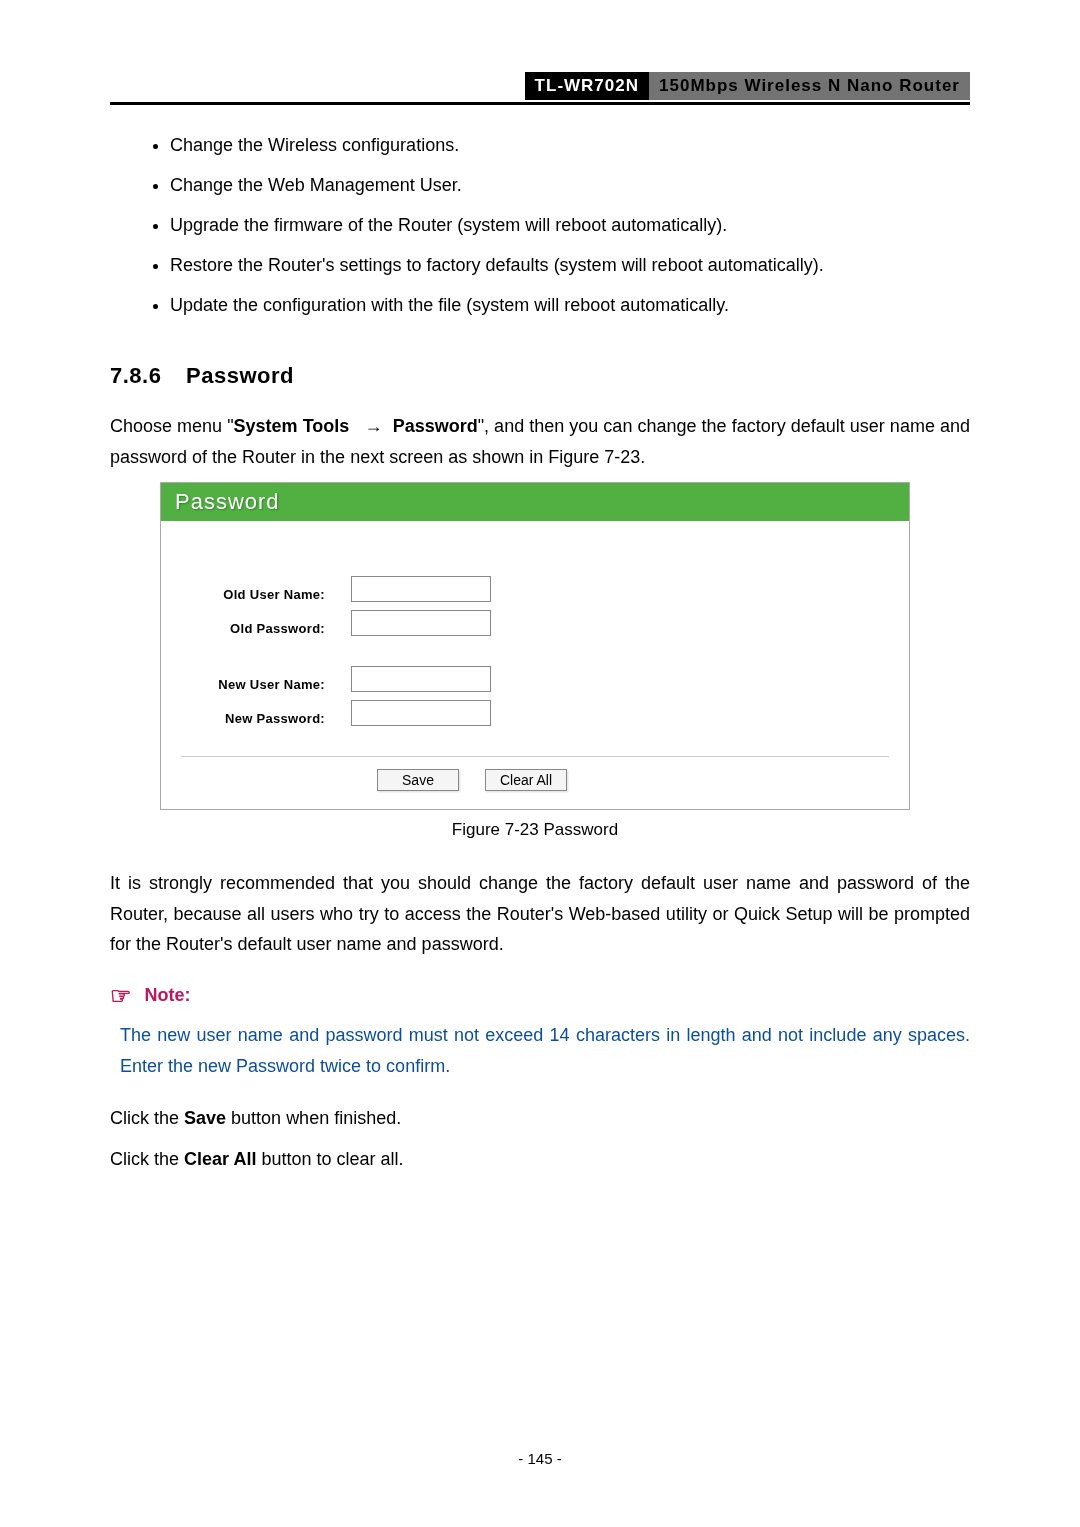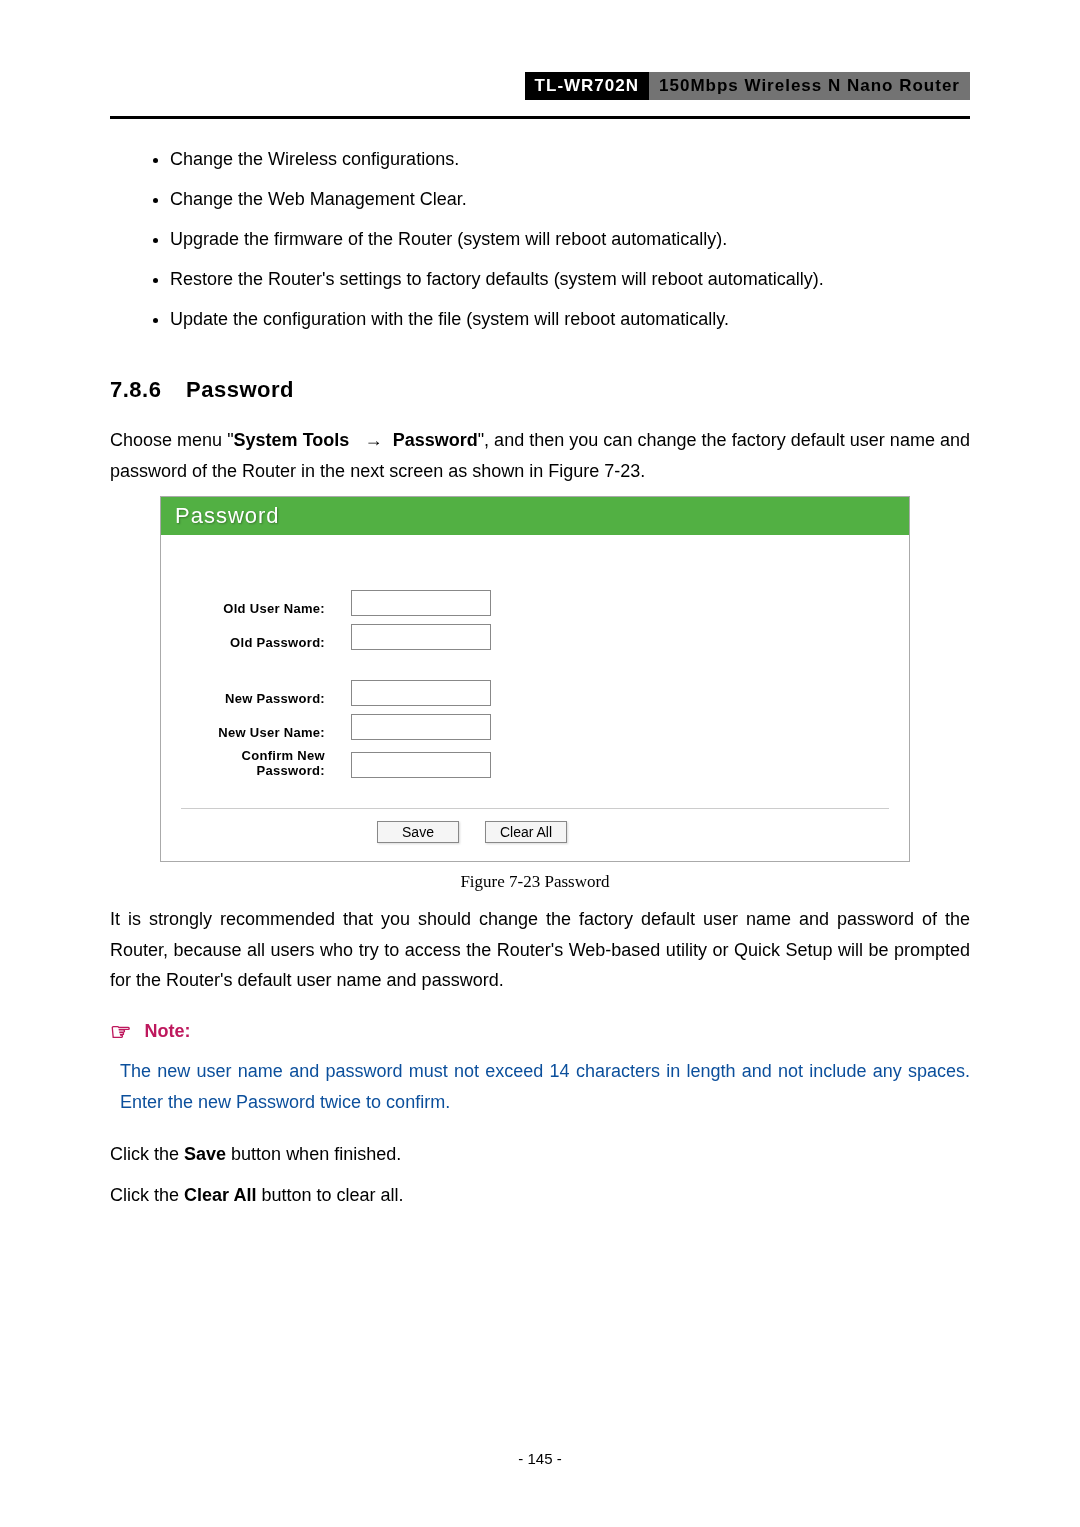--- a/index.html
+++ b/index.html
@@ -16,7 +16,7 @@
       display: flex;
       justify-content: flex-end;
       border-bottom: 3px solid #000;
-      padding-bottom: 16px;
+      padding-bottom: 2px;
       margin-bottom: 22px;
     }
     .model-box {

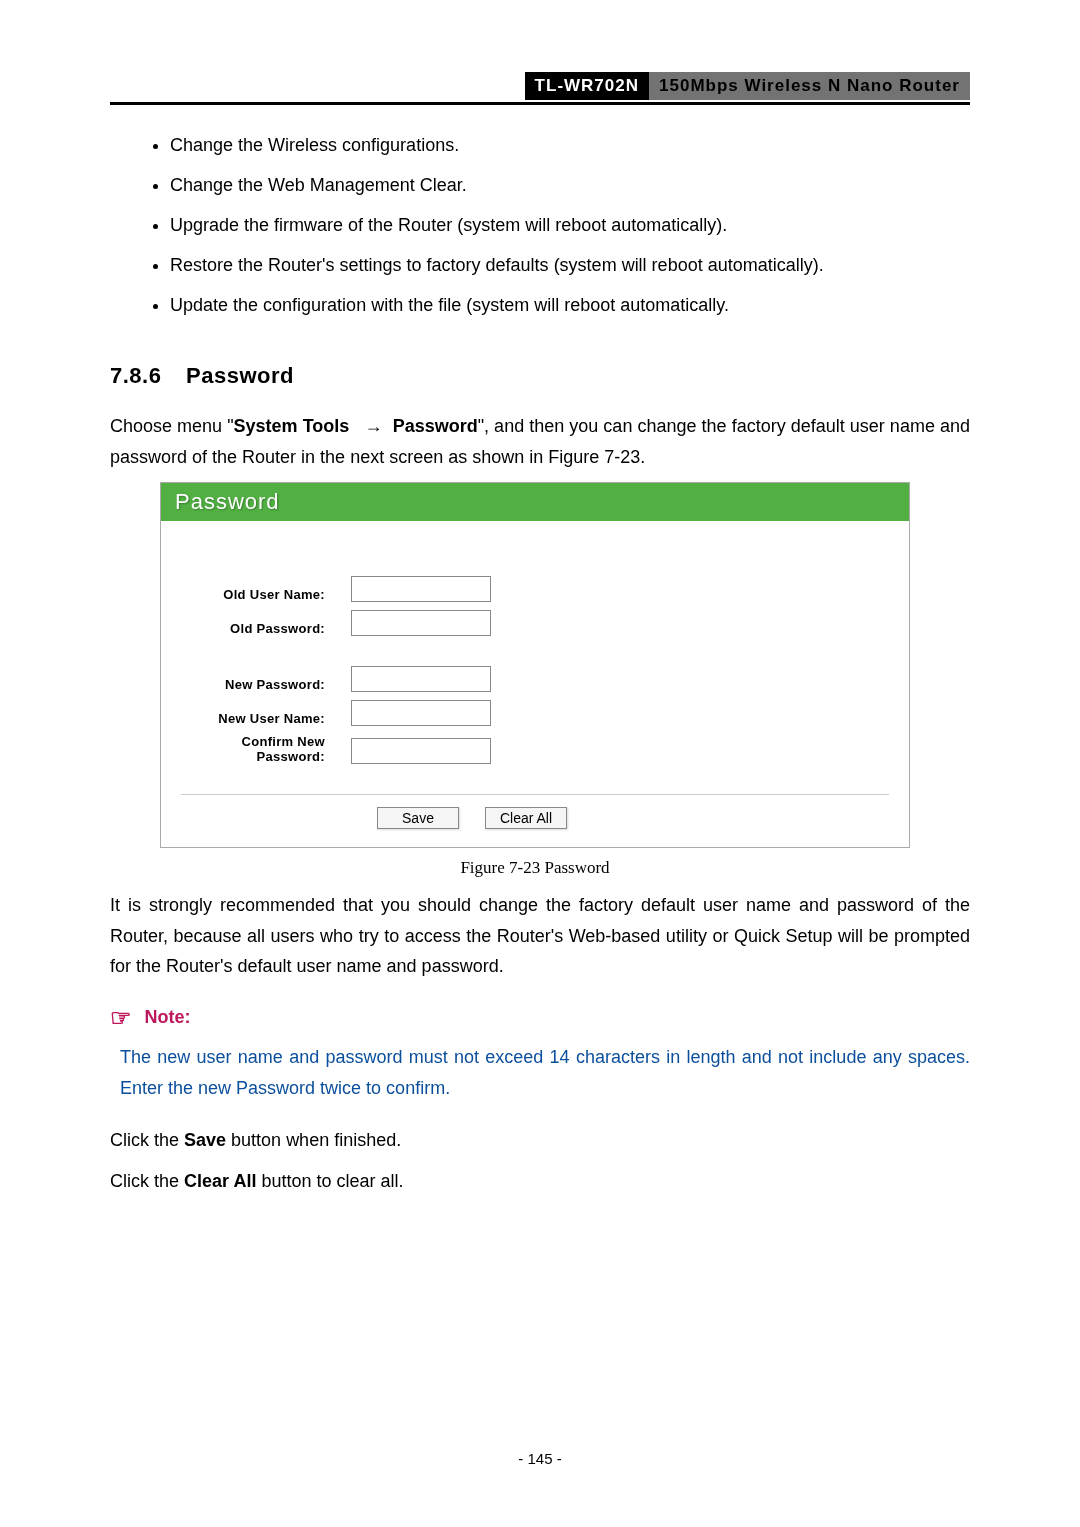--- a/index.html
+++ b/index.html
@@ -170,7 +170,7 @@
 
 <ul class="bullets">
   <li>Change the Wireless configurations.</li>
-  <li>Change the Web Management Clear.</li>
+  <li>Change the Web Management User.</li>
   <li>Upgrade the firmware of the Router (system will reboot automatically).</li>
   <li>Restore the Router's settings to factory defaults (system will reboot automatically).</li>
   <li>Update the configuration with the file (system will reboot automatically.</li>

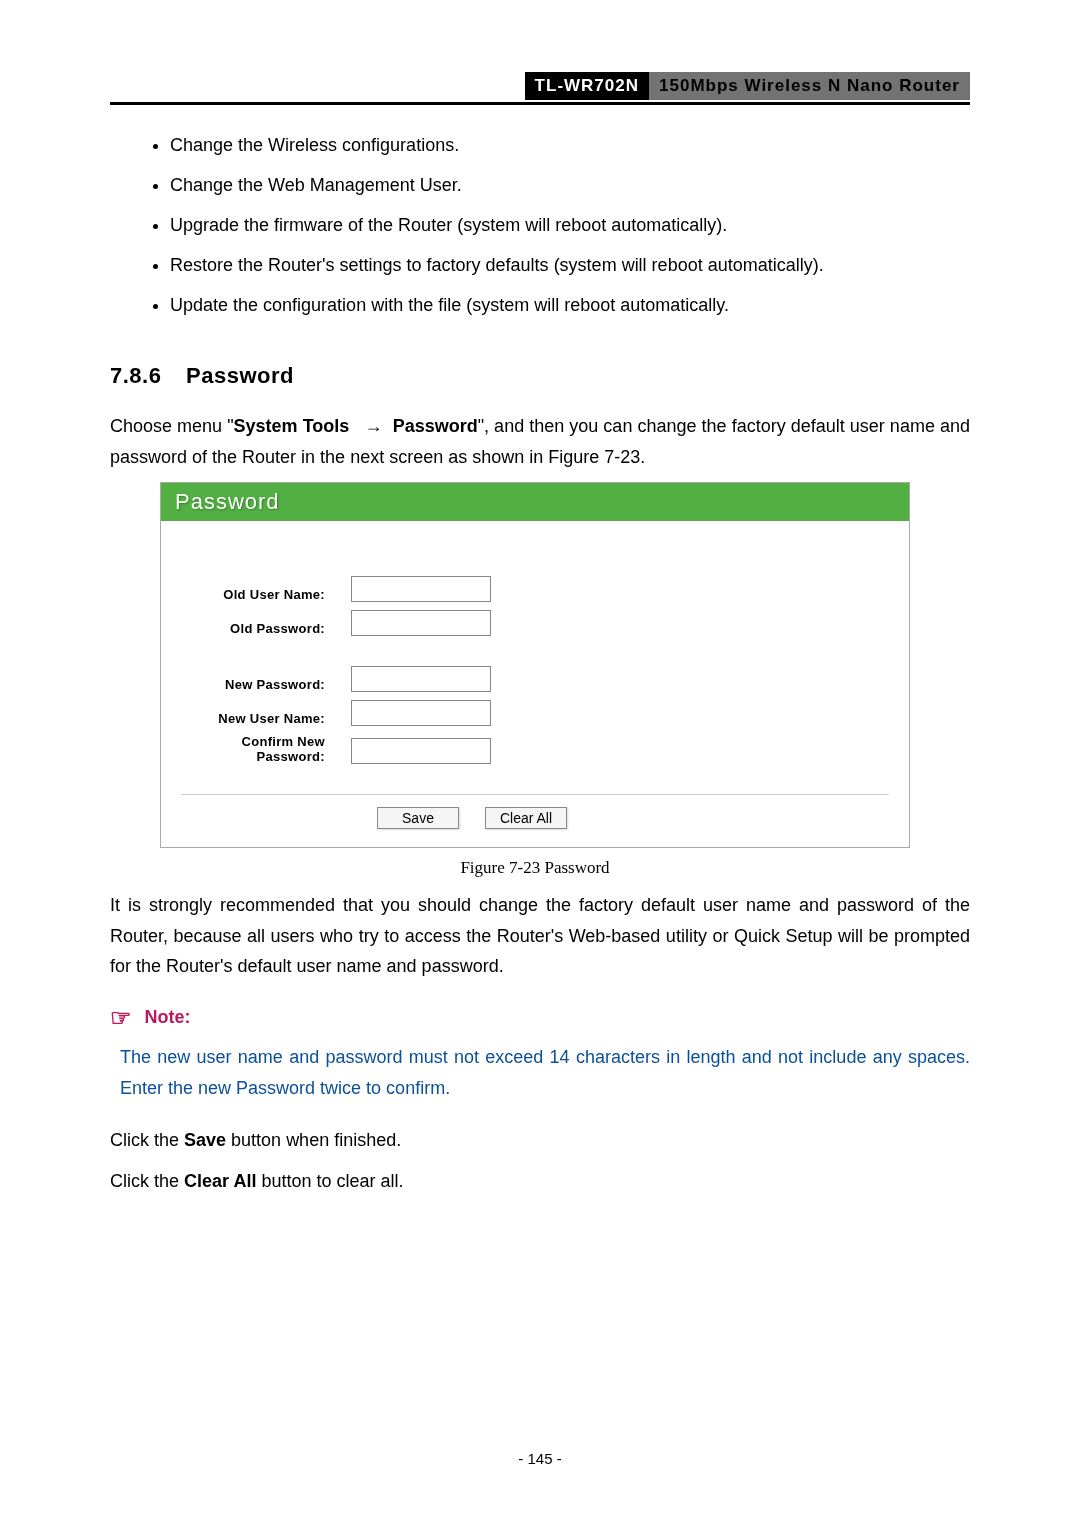--- a/index.html
+++ b/index.html
@@ -201,12 +201,12 @@
     </div>
     <div class="form-group">
       <div class="form-row">
+        <label class="form-label">New User Name:</label>
+        <input class="form-input" type="text" style="">
+      </div>
+      <div class="form-row">
         <label class="form-label">New Password:</label>
         <input class="form-input" type="password" style="">
-      </div>
-      <div class="form-row">
-        <label class="form-label">New User Name:</label>
-        <input class="form-input" type="text" style="">
       </div>
       <div class="form-row">
         <label class="form-label">Confirm New Password:</label>

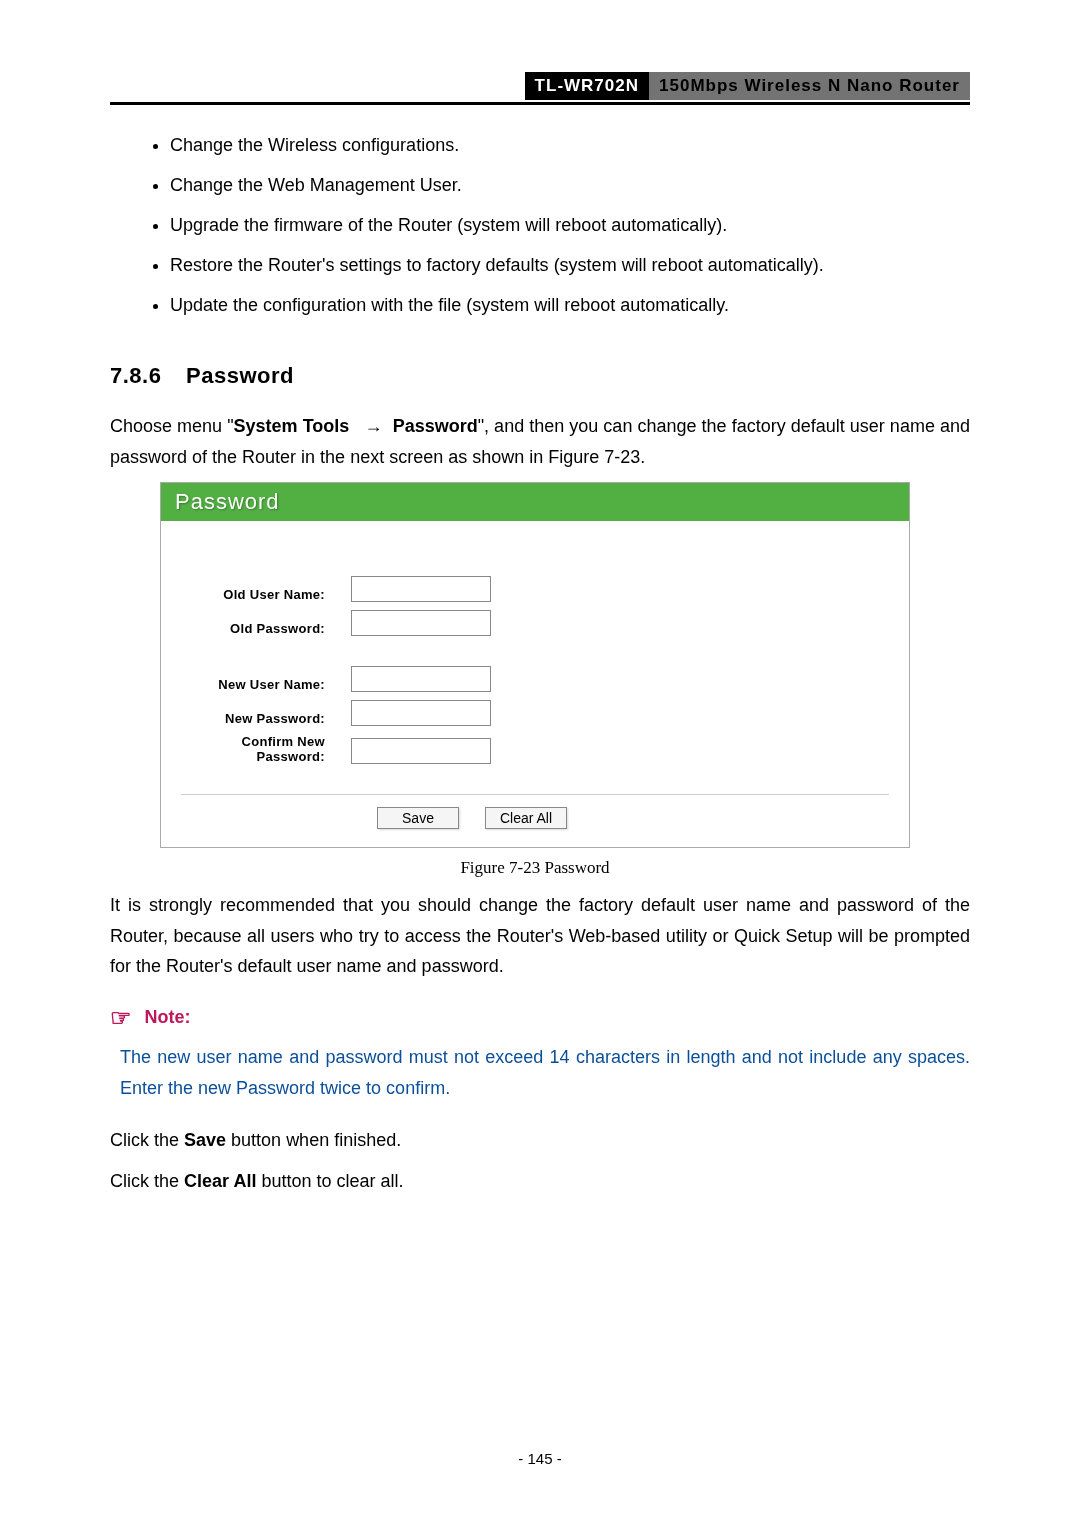--- a/index.html
+++ b/index.html
@@ -208,10 +208,6 @@
         <label class="form-label">New Password:</label>
         <input class="form-input" type="password" style="">
       </div>
-      <div class="form-row">
-        <label class="form-label">Confirm New Password:</label>
-        <input class="form-input" type="password" style="">
-      </div>
     </div>
     <div class="button-bar">
       <button class="btn">Save</button>

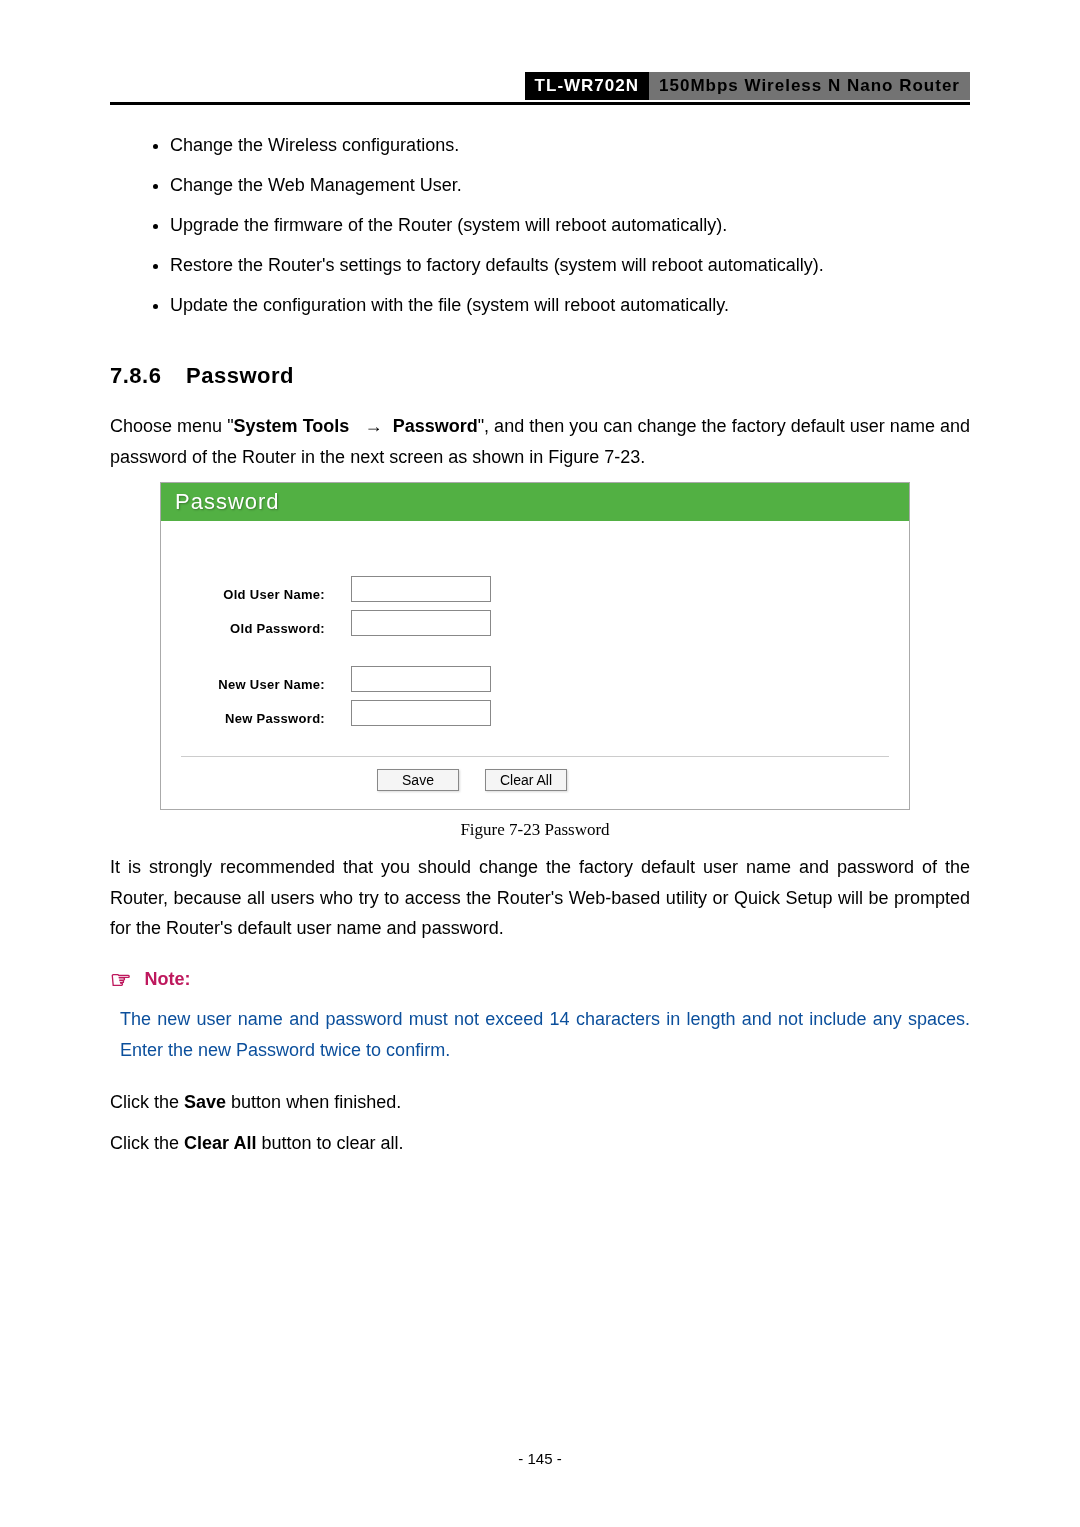--- a/index.html
+++ b/index.html
@@ -126,10 +126,9 @@
       text-align: center;
       font-size: 17px;
       margin-top: 10px;
-      margin-bottom: 12px;
+      margin-bottom: 28px;
       margin-left: 50px;
       width: 750px;
-      font-family: Liberation Serif, serif;
     }
     .note-heading {
       color: #be185d;

